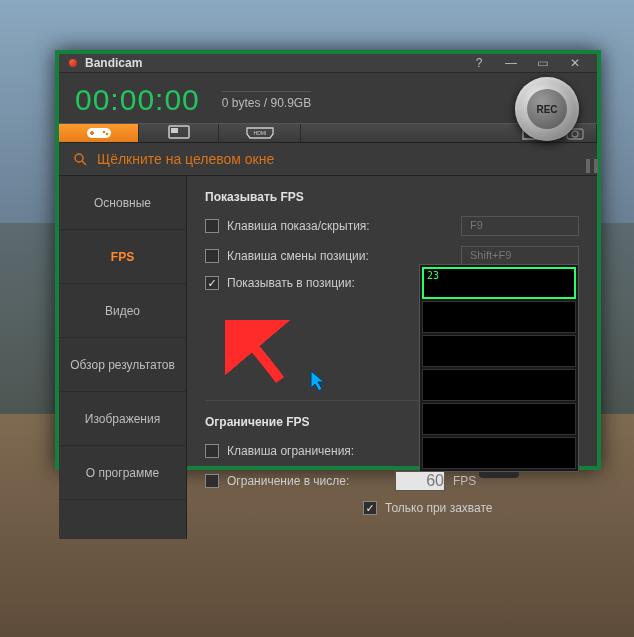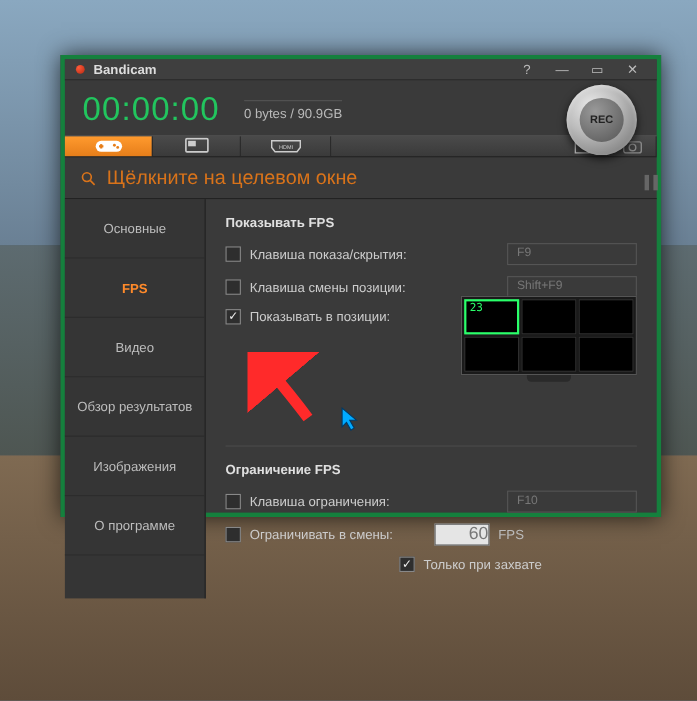--- a/index.html
+++ b/index.html
@@ -97,7 +97,7 @@
   display:flex; align-items:center;
   padding: 8px 14px;
   border-bottom: 1px solid #222;
-  color:#d9731a; font-size:18px;
+  color:#d9731a; font-size:14px;
 }
 .targetbar .search-icon { width:14px; height:14px; margin-right:10px; }
 

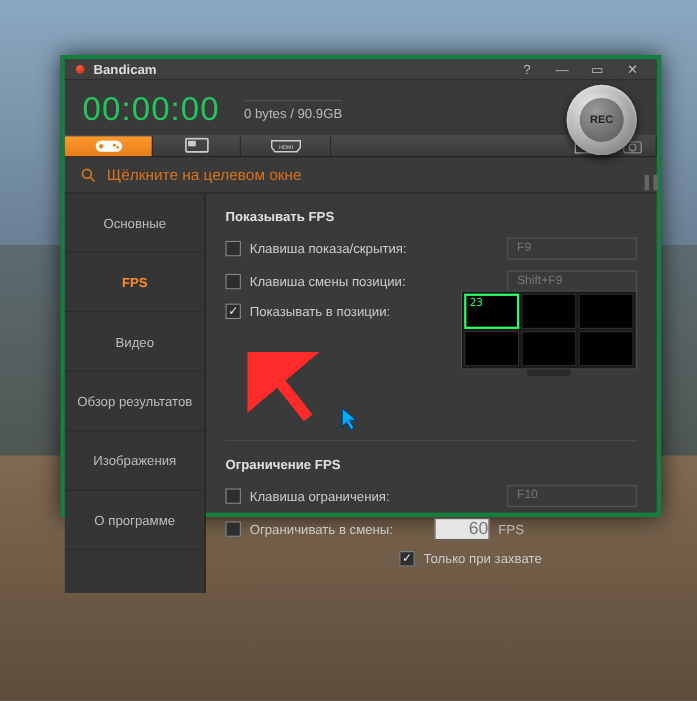--- a/index.html
+++ b/index.html
@@ -134,7 +134,7 @@
   width: 160px;
 }
 .mon-grid {
-  display:grid; grid-template-columns:1fr 1fr 1fr; grid-template-rows:1fr 1fr;
+  display:grid; grid-template-columns:1fr; grid-template-rows:1fr 1fr;
   gap:2px; background:#1a1a1a; padding:2px;
   border:1px solid #555;
 }

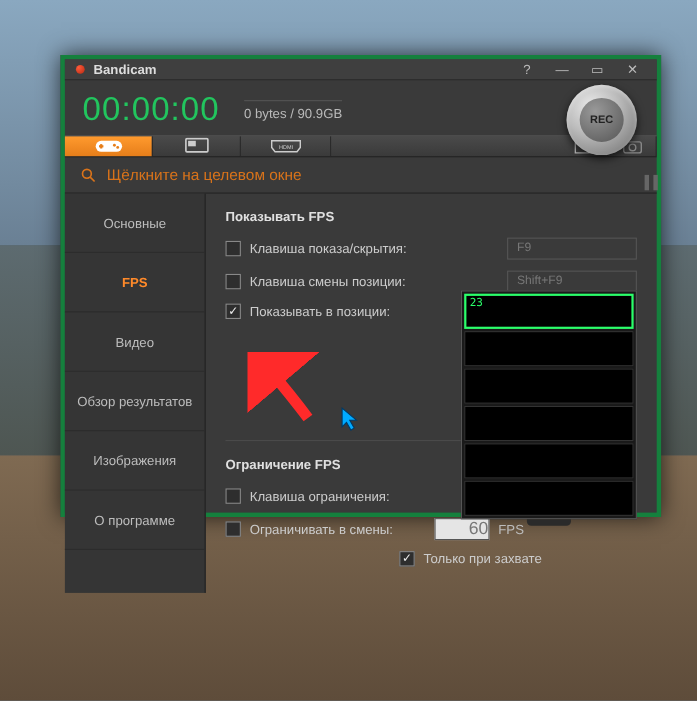--- a/index.html
+++ b/index.html
@@ -307,7 +307,7 @@
 
       <div class="row">
         <div class="cb"></div>
-        <div class="lbl" style="flex:0 0 168px">Ограничивать в смены:</div>
+        <div class="lbl" style="flex:0 0 168px">Ограничение в числе:</div>
         <input class="numbox" value="60" style="">
         <span class="fps-suffix">FPS</span>
       </div>

